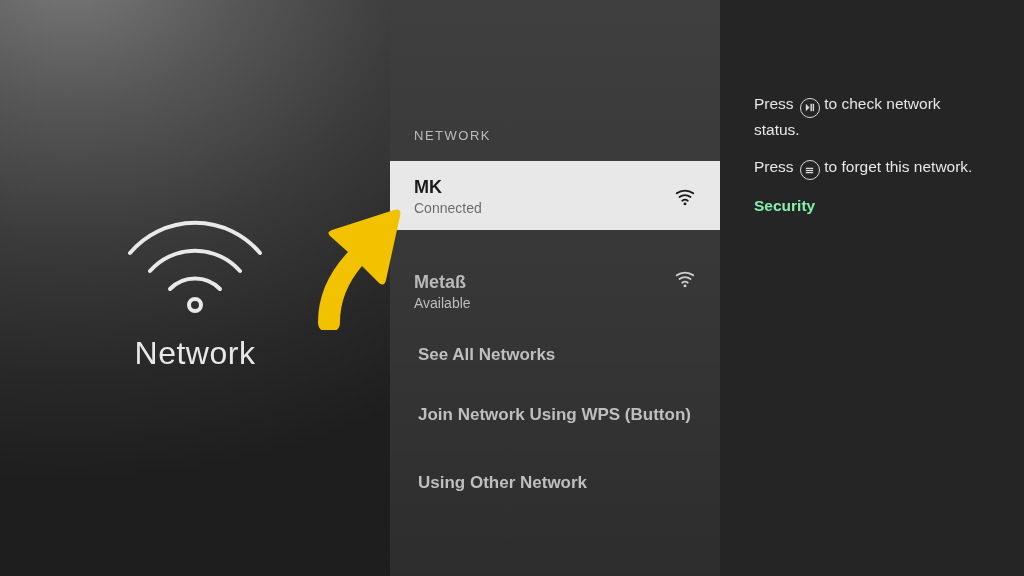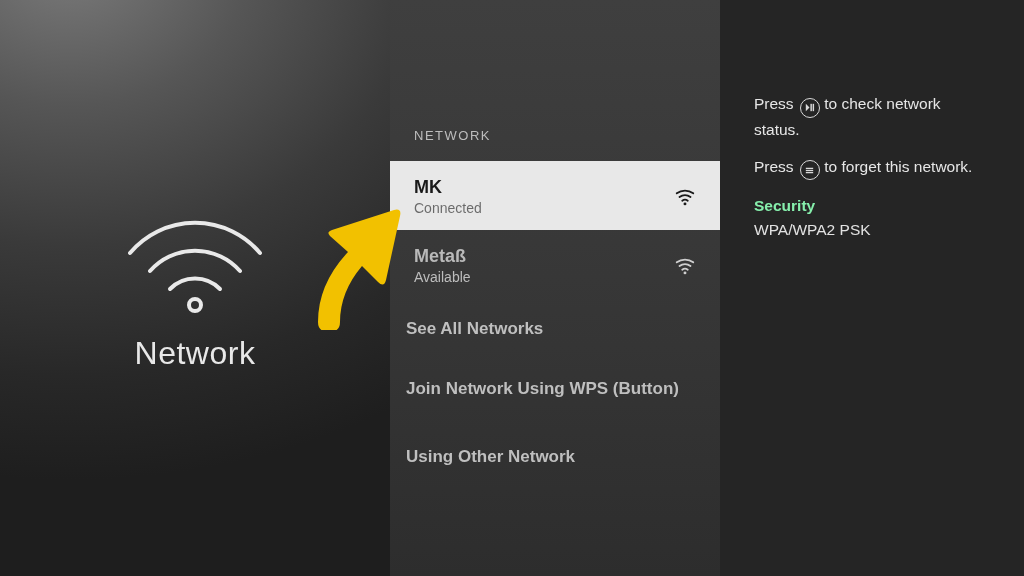--- a/index.html
+++ b/index.html
@@ -165,7 +165,6 @@
 
   <div class="sec">
     <div class="lab">Security</div>
-    <div class="val">WPA/WPA2 PSK</div>
   </div>
 </div>
 

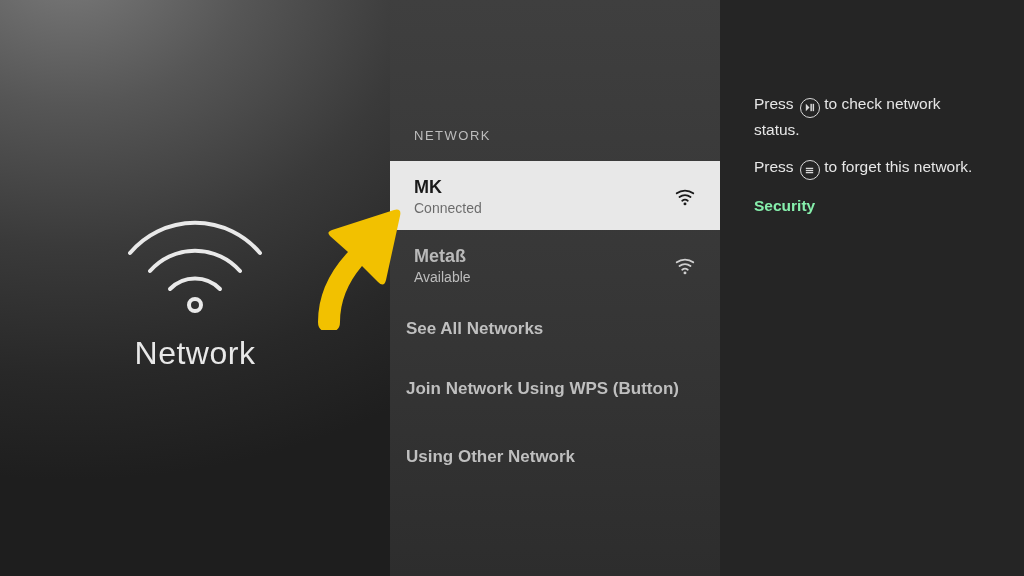--- a/index.html
+++ b/index.html
@@ -48,7 +48,7 @@
   .row .sub.light { color: #bdbdbd; }
   .row .sig { width: 22px; height: 22px; }
   .row.selected { background: #e8e8e8; color: #1a1a1a; align-items: center; }
-  .row.dim .name { color: #b9b9b9; }
+  .row.dim .name { color: #b9b9b9; margin-top: 26px; }
   .action { padding: 20px 16px; font-size: 17px; font-weight: 600; color: #bfbfbf; }
   .action.cut { padding-bottom: 0; margin-top: 8px; }
 

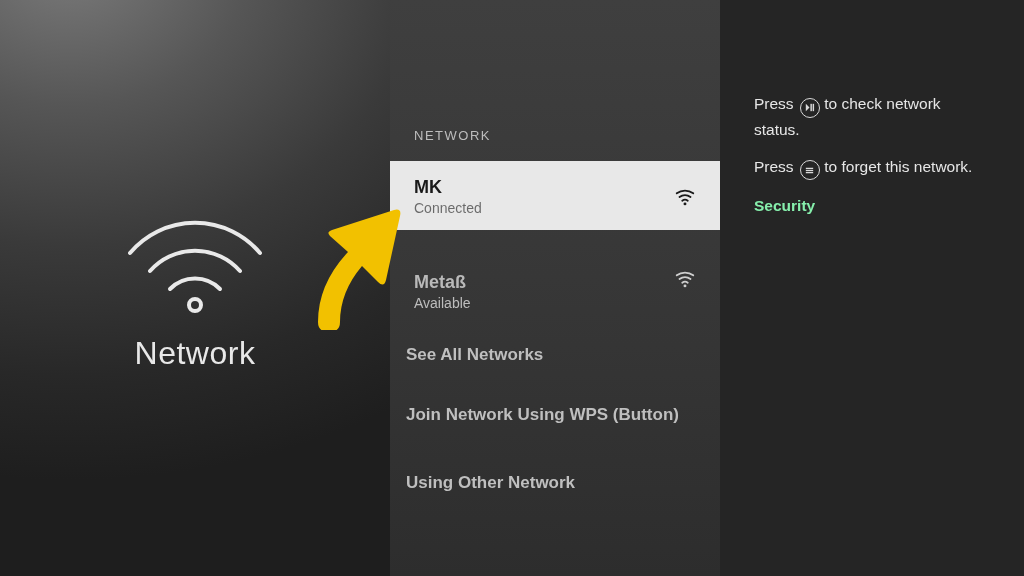--- a/index.html
+++ b/index.html
@@ -49,7 +49,7 @@
   .row .sig { width: 22px; height: 22px; }
   .row.selected { background: #e8e8e8; color: #1a1a1a; align-items: center; }
   .row.dim .name { color: #b9b9b9; margin-top: 26px; }
-  .action { padding: 20px 16px; font-size: 17px; font-weight: 600; color: #bfbfbf; }
+  .action { padding: 20px 28px; font-size: 17px; font-weight: 600; color: #bfbfbf; }
   .action.cut { padding-bottom: 0; margin-top: 8px; }
 
   

